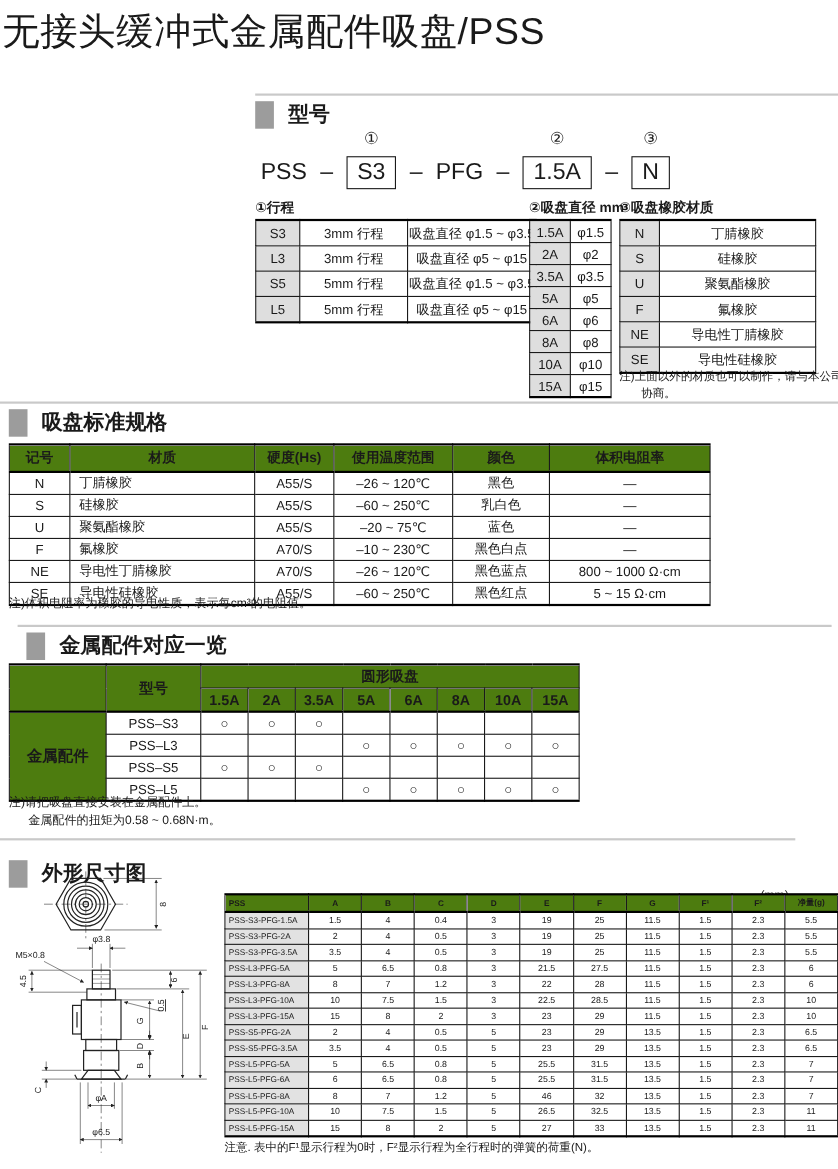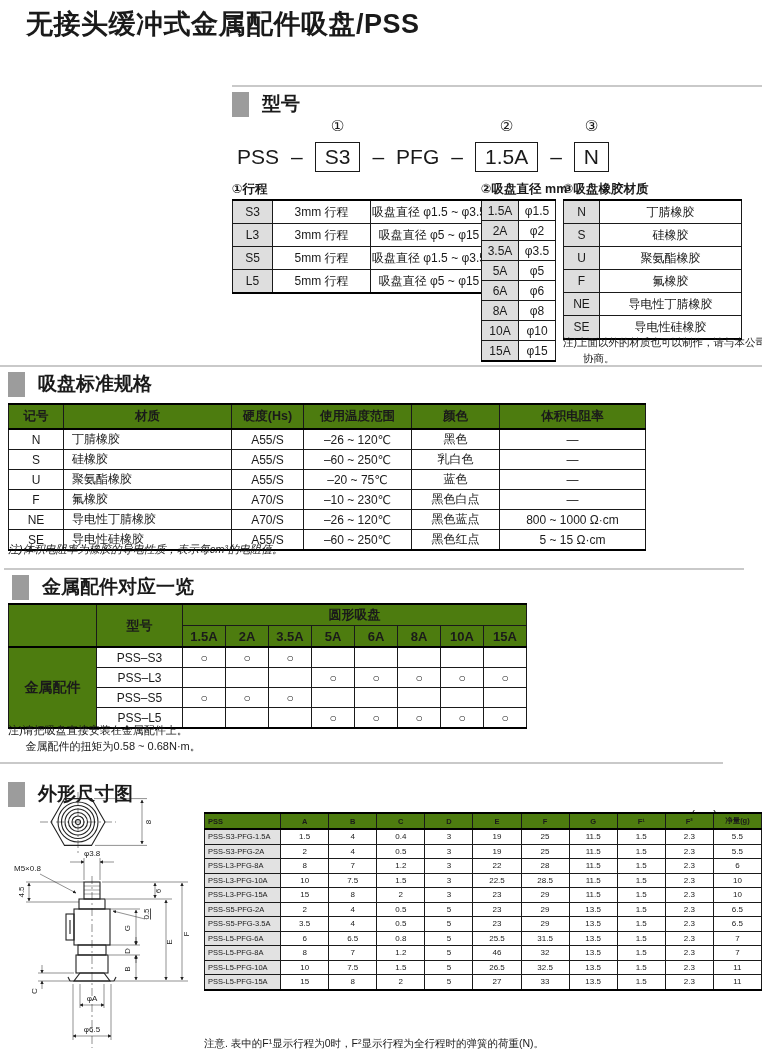--- a/index.html
+++ b/index.html
@@ -7,7 +7,7 @@
        font-family:"Liberation Sans","DejaVu Sans",sans-serif;color:#1a1a1a;}
   .abs{position:absolute;}
   
-  .page-title{left:26px;top:6px;font-size:27px;font-weight:bold;letter-spacing:.5px;margin:0;}
+  .page-title{left:2px;top:6px;font-size:34px;font-weight:normal;letter-spacing:.5px;margin:0;}
   
   .sec{position:absolute;border-top:2px solid #c9c9c9;padding-top:4px;display:flex;align-items:center;}
   .sec .sq{width:17px;height:25px;background:#9c9c9c;flex:0 0 auto;}

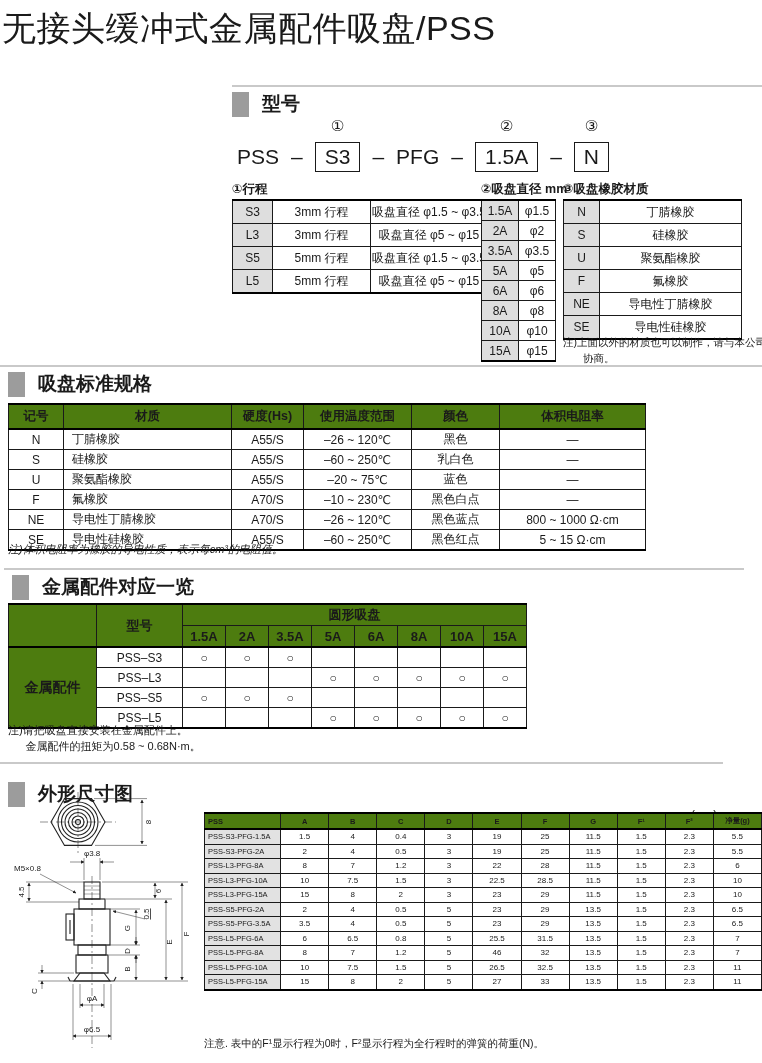--- a/index.html
+++ b/index.html
@@ -274,7 +274,7 @@
         </tr>
       </tbody>
   </table>
-  <div class="note" style="left:8px;top:541px;font-style:italic;">注)体积电阻率为橡胶的导电性质，表示每cm³的电阻值。</div>
+  <div class="note" style="left:8px;top:541px;">注)体积电阻率为橡胶的导电性质，表示每cm³的电阻值。</div>
 
   <div class="sec" style="left:4px;top:568px;width:740px;">
     <span class="sq" style="margin-left:8px;"></span>

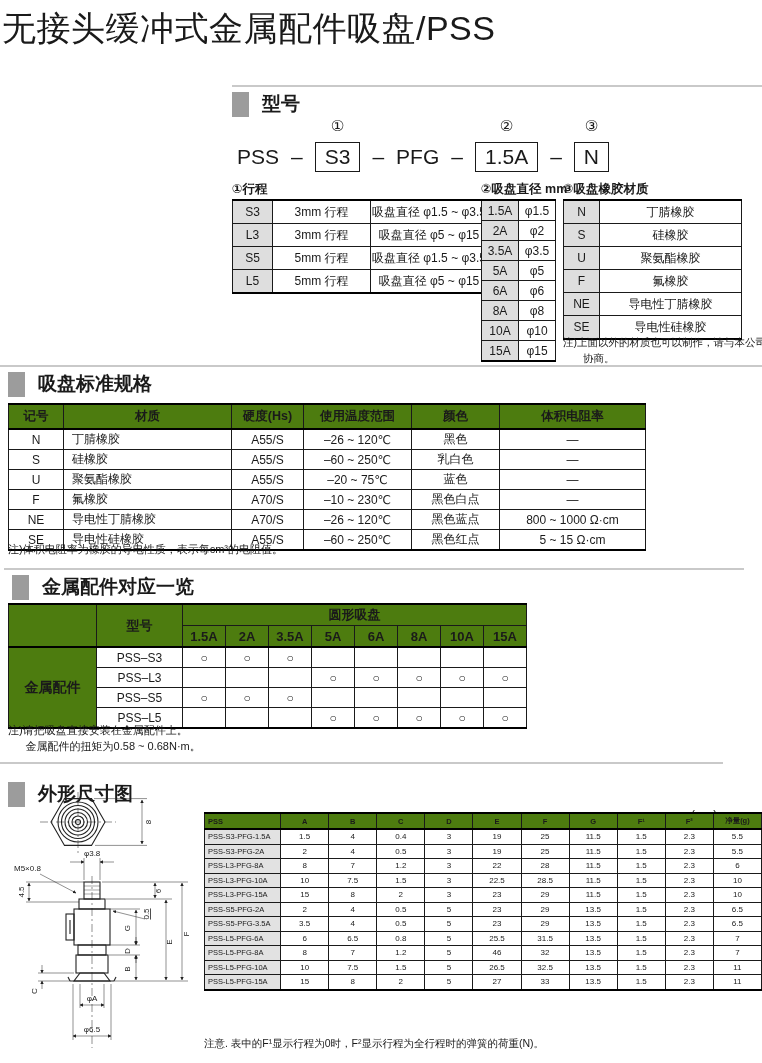--- a/index.html
+++ b/index.html
@@ -276,7 +276,7 @@
   </table>
   <div class="note" style="left:8px;top:541px;">注)体积电阻率为橡胶的导电性质，表示每cm³的电阻值。</div>
 
-  <div class="sec" style="left:4px;top:568px;width:740px;">
+  <div class="sec" style="left:16px;top:568px;width:740px;">
     <span class="sq" style="margin-left:8px;"></span>
     <h2>金属配件对应一览</h2>
   </div>

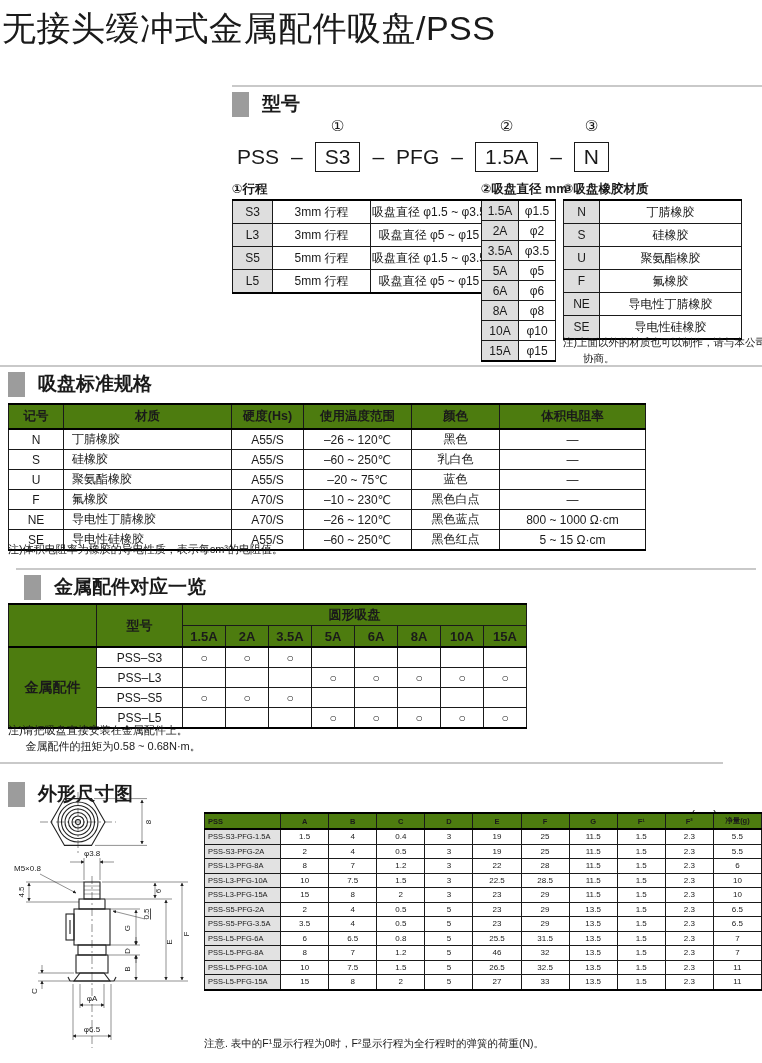--- a/index.html
+++ b/index.html
@@ -519,6 +519,19 @@
           <td>5.5</td>
         </tr>
         <tr>
+          <td>PSS-S3-PFG-3.5A</td>
+          <td>3.5</td>
+          <td>4</td>
+          <td>0.5</td>
+          <td>3</td>
+          <td>19</td>
+          <td>25</td>
+          <td>11.5</td>
+          <td>1.5</td>
+          <td>2.3</td>
+          <td>5.5</td>
+        </tr>
+        <tr>
           <td>PSS-L3-PFG-8A</td>
           <td>8</td>
           <td>7</td>

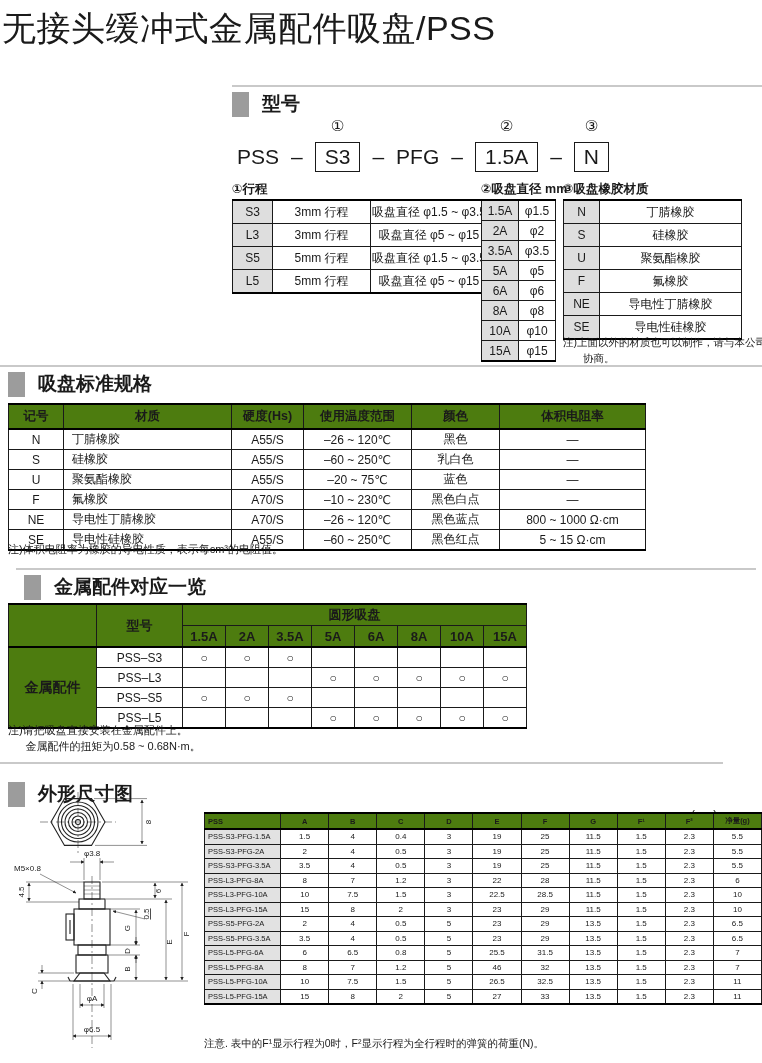--- a/index.html
+++ b/index.html
@@ -532,6 +532,19 @@
           <td>5.5</td>
         </tr>
         <tr>
+          <td>PSS-L3-PFG-5A</td>
+          <td>5</td>
+          <td>6.5</td>
+          <td>0.8</td>
+          <td>3</td>
+          <td>21.5</td>
+          <td>27.5</td>
+          <td>11.5</td>
+          <td>1.5</td>
+          <td>2.3</td>
+          <td>6</td>
+        </tr>
+        <tr>
           <td>PSS-L3-PFG-8A</td>
           <td>8</td>
           <td>7</td>

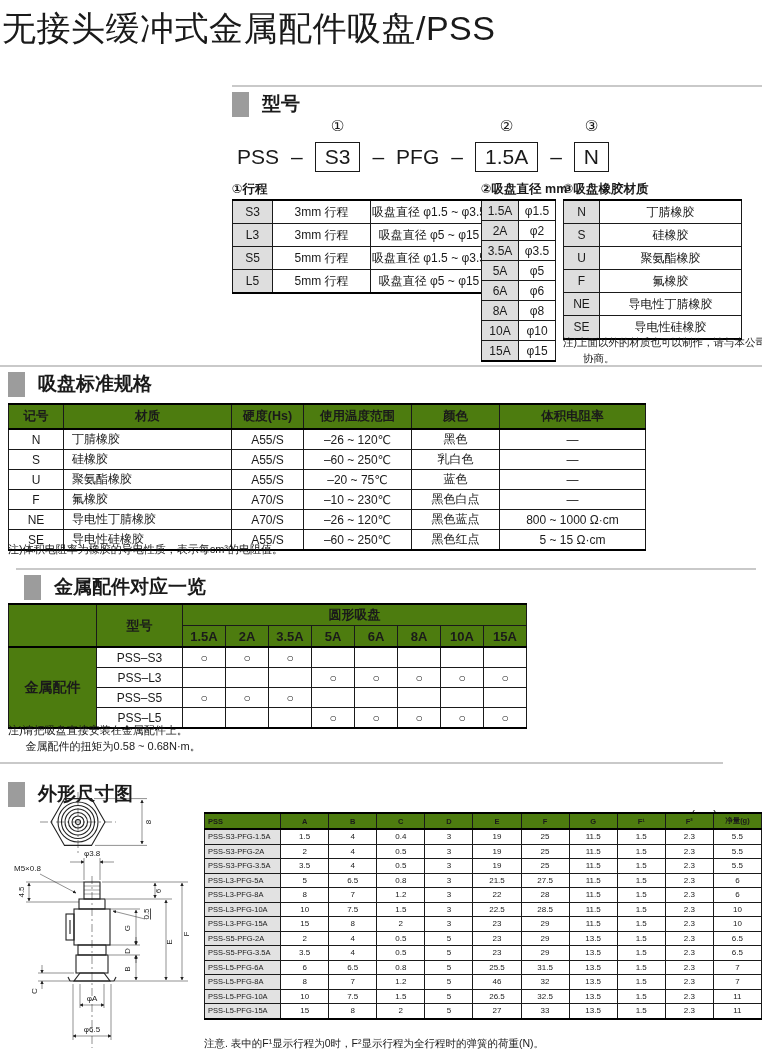--- a/index.html
+++ b/index.html
@@ -610,6 +610,19 @@
           <td>6.5</td>
         </tr>
         <tr>
+          <td>PSS-L5-PFG-5A</td>
+          <td>5</td>
+          <td>6.5</td>
+          <td>0.8</td>
+          <td>5</td>
+          <td>25.5</td>
+          <td>31.5</td>
+          <td>13.5</td>
+          <td>1.5</td>
+          <td>2.3</td>
+          <td>7</td>
+        </tr>
+        <tr>
           <td>PSS-L5-PFG-6A</td>
           <td>6</td>
           <td>6.5</td>

